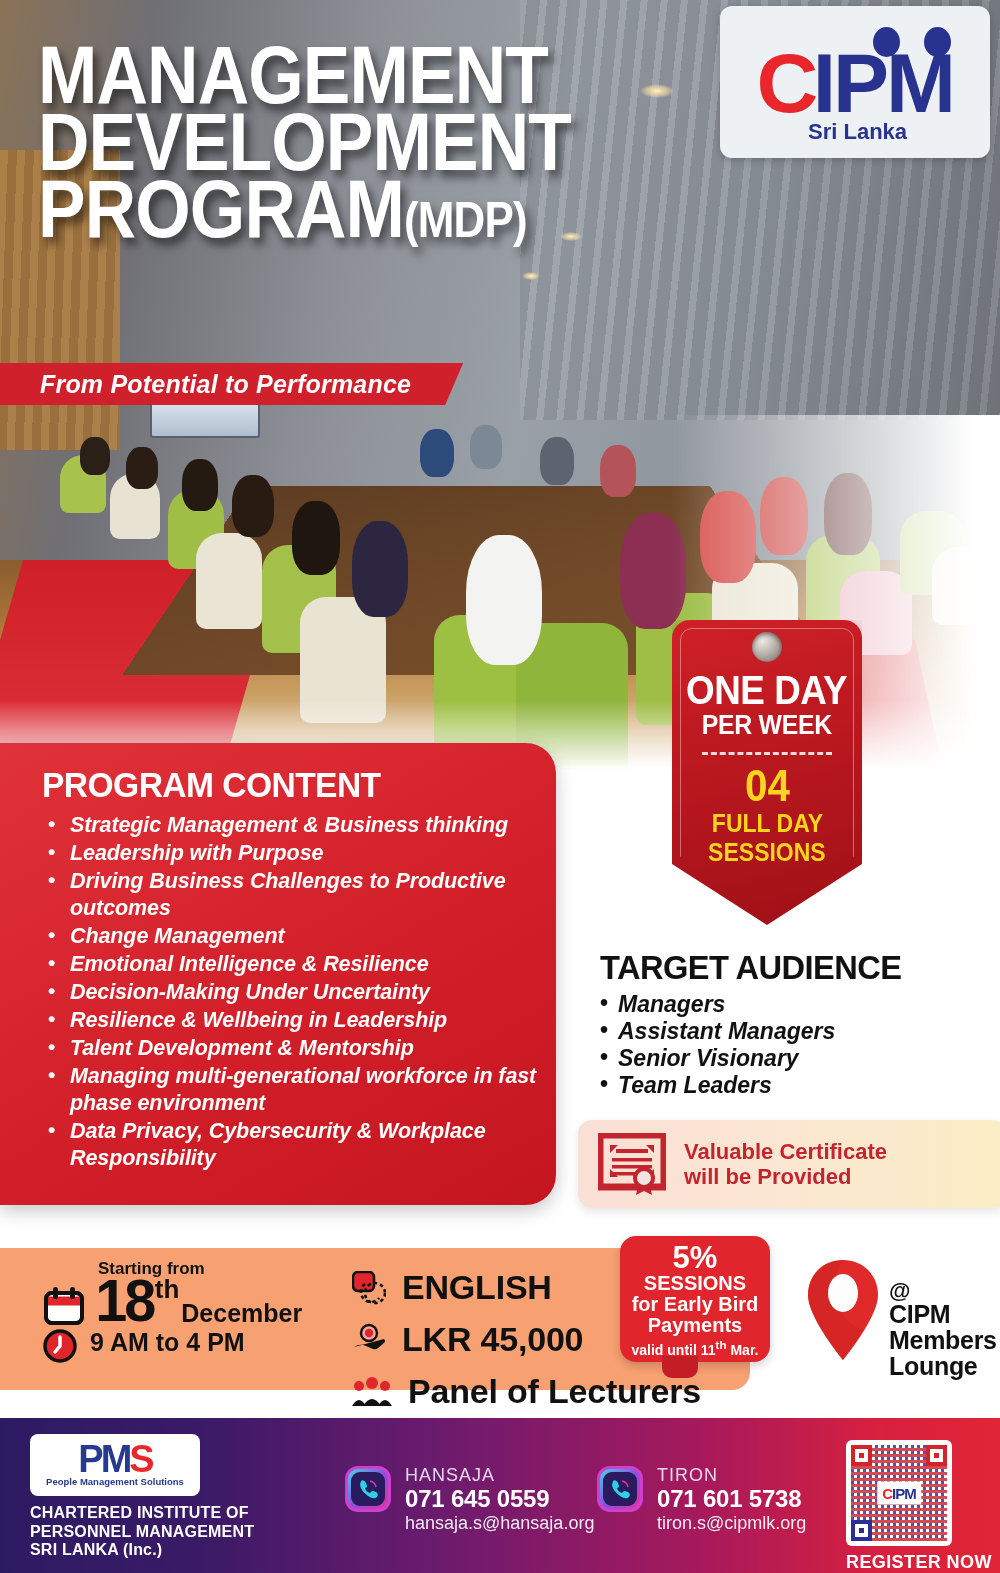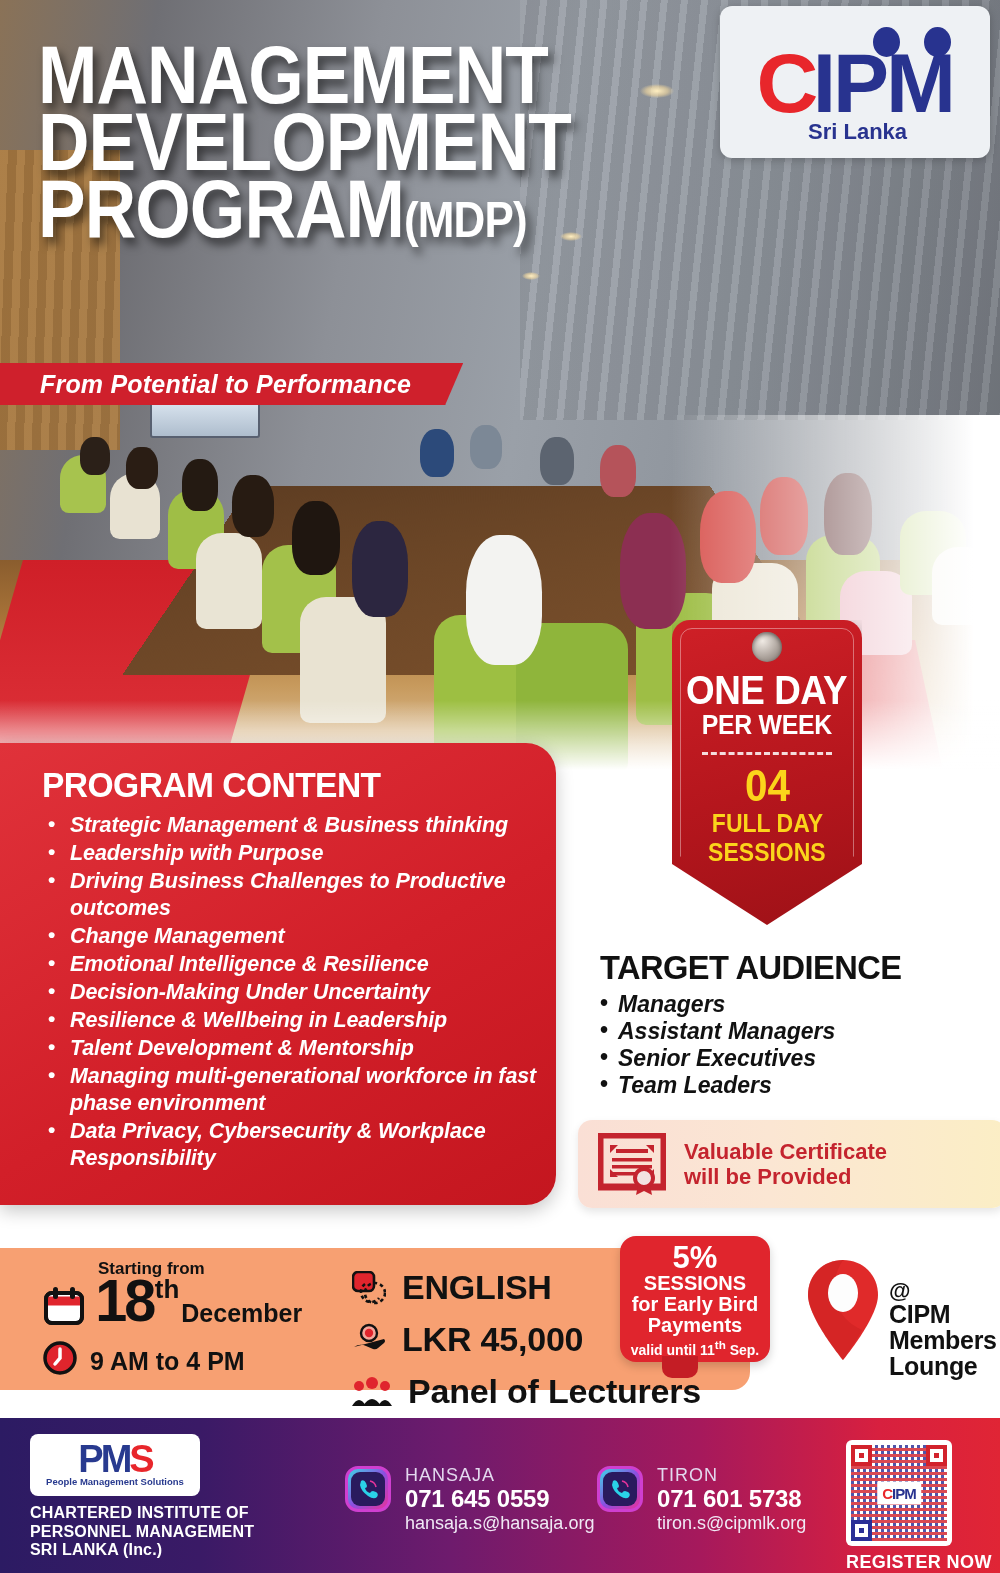--- a/index.html
+++ b/index.html
@@ -301,7 +301,7 @@
   <ul>
     <li>Managers</li>
     <li>Assistant Managers</li>
-    <li>Senior Executives</li>
+    <li>Senior Visionary</li>
     <li>Team Leaders</li>
   </ul>
 </div>

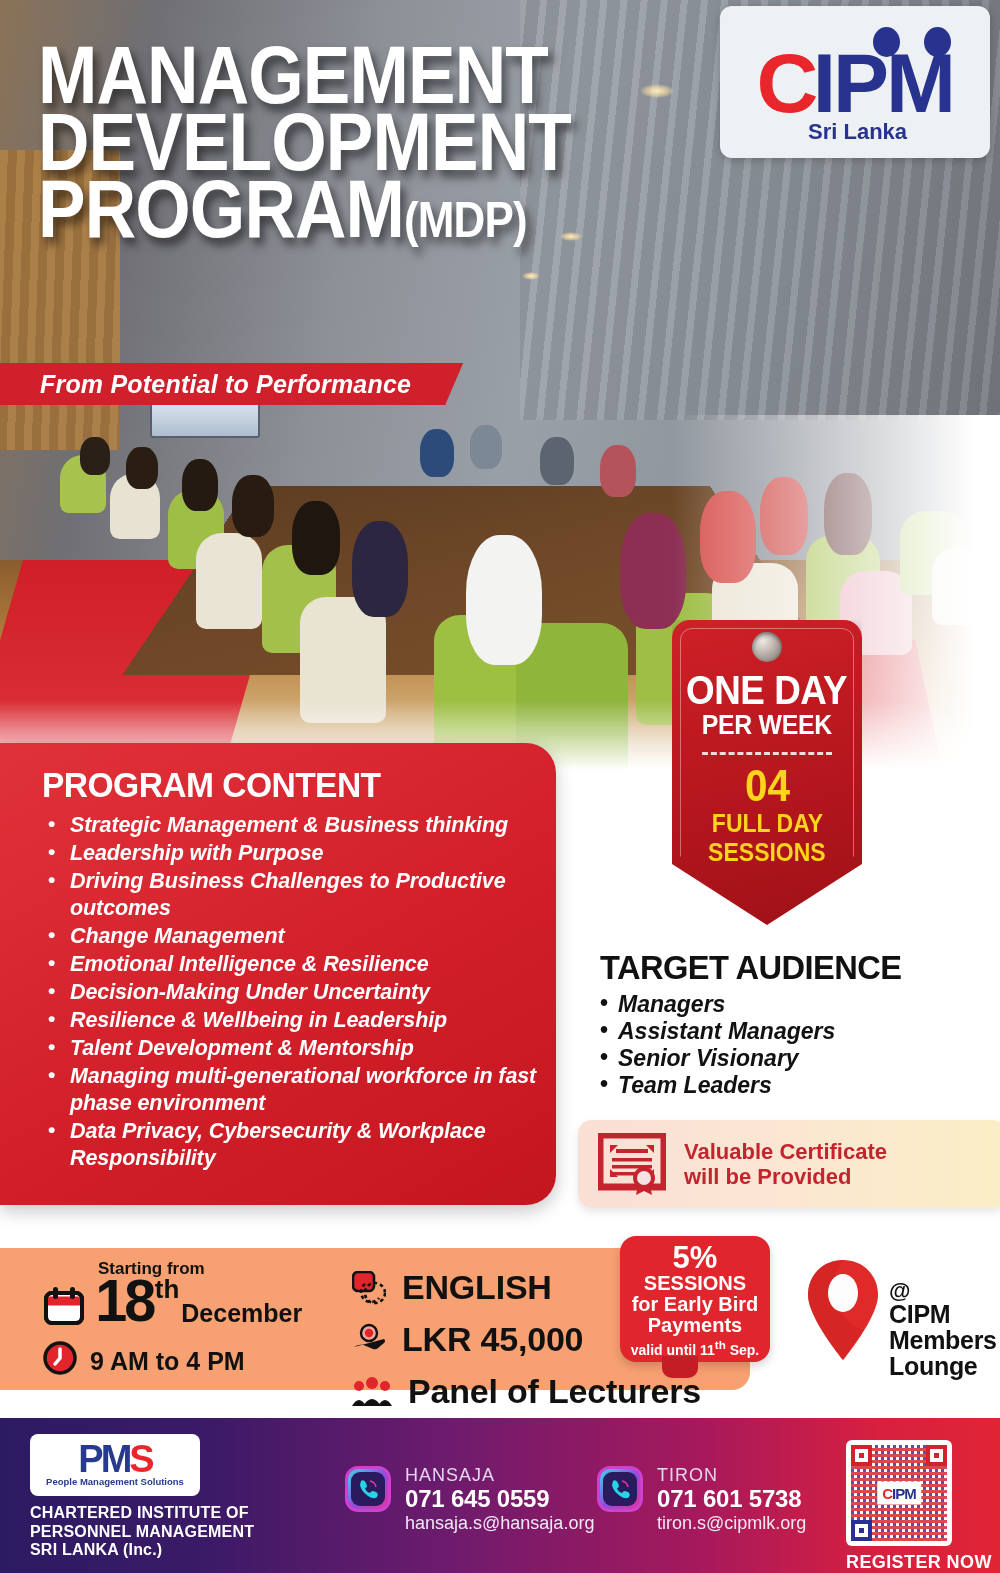--- a/index.html
+++ b/index.html
@@ -134,7 +134,7 @@
     margin-left:8px; transform:scaleX(.96); }
   .d-th { font-size:26px; font-weight:bold; color:#111; line-height:1; margin-bottom:26px; }
   .d-mon { font-size:25px; font-weight:bold; color:#111; line-height:1; margin-bottom:2px; margin-left:2px; }
-  .timeline { display:flex; align-items:flex-end; margin-top:12px; }
+  .timeline { display:flex; align-items:flex-start; margin-top:0; }
   .timeline span { font-size:25px; font-weight:bold; color:#111; margin-left:12px; }
   .irow { display:flex; align-items:center; margin-bottom:13px; }
   .irow span { font-size:34px; font-weight:bold; color:#111; margin-left:16px; letter-spacing:-.2px; }

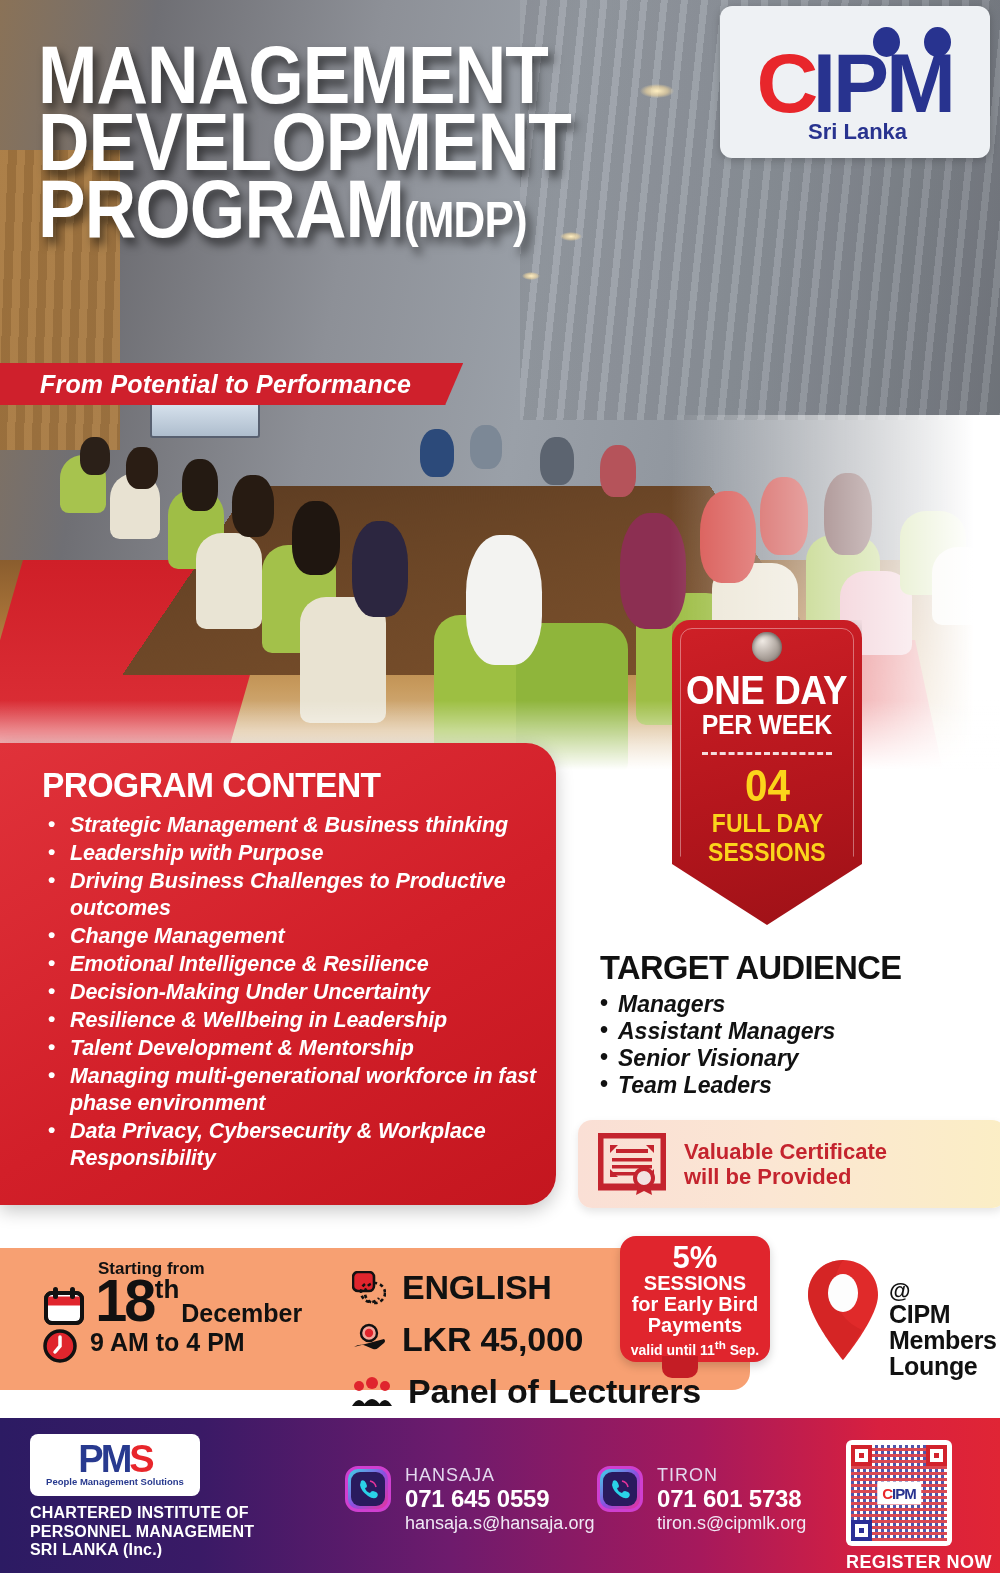--- a/index.html
+++ b/index.html
@@ -383,7 +383,7 @@
   <div class="dd">SESSIONS</div>
   <div class="dd">for Early Bird</div>
   <div class="dd">Payments</div>
-  <div class="dv"><span>valid until 11</span><sup>th</sup><span> Sep.</span></div>
+  <div class="dv"><span>valid until 11</span><sup>th</sup><span> Mar.</span></div>
 </div>
 
 <div class="location">

